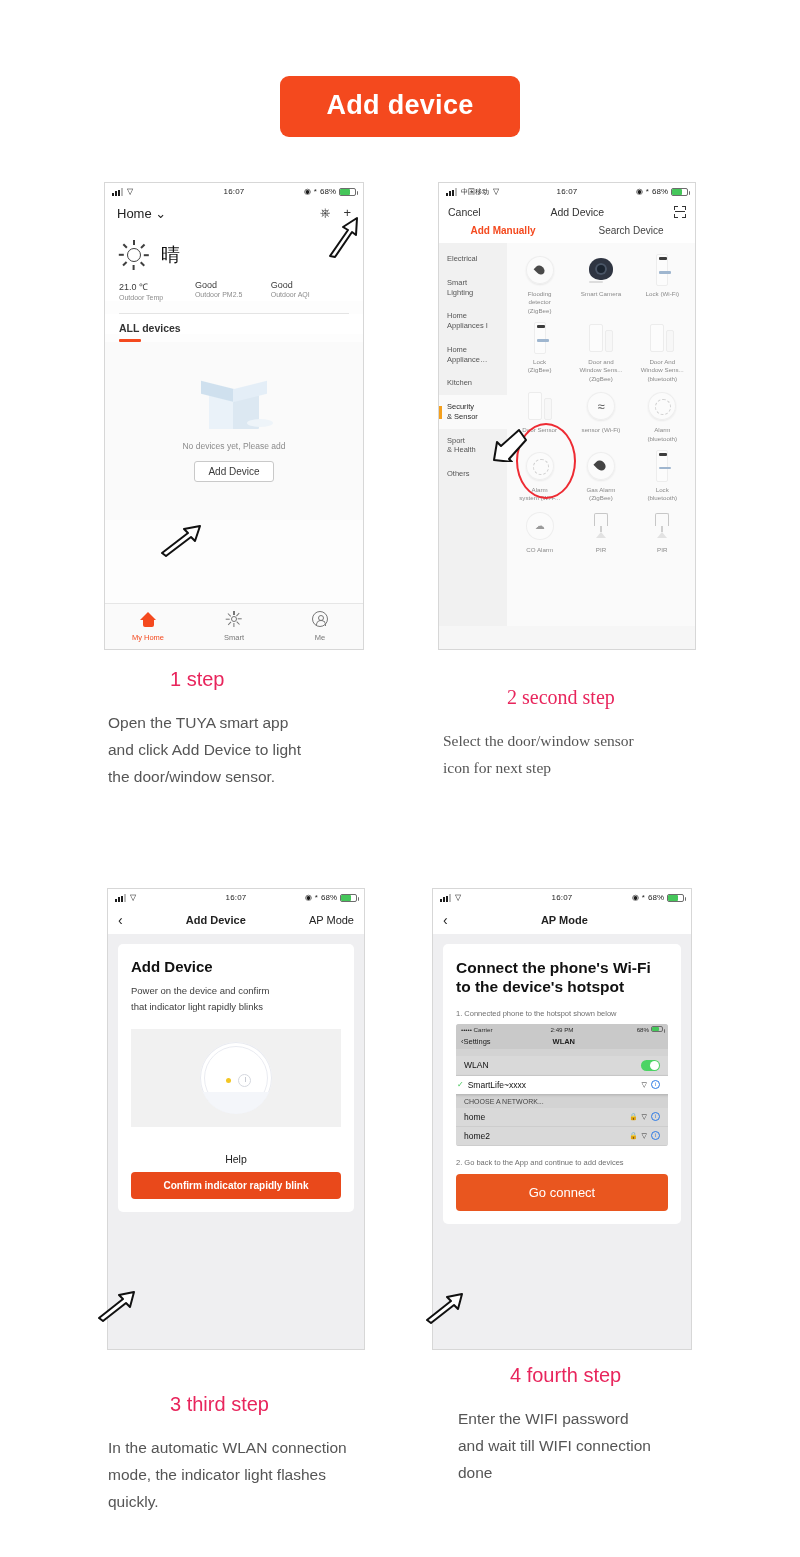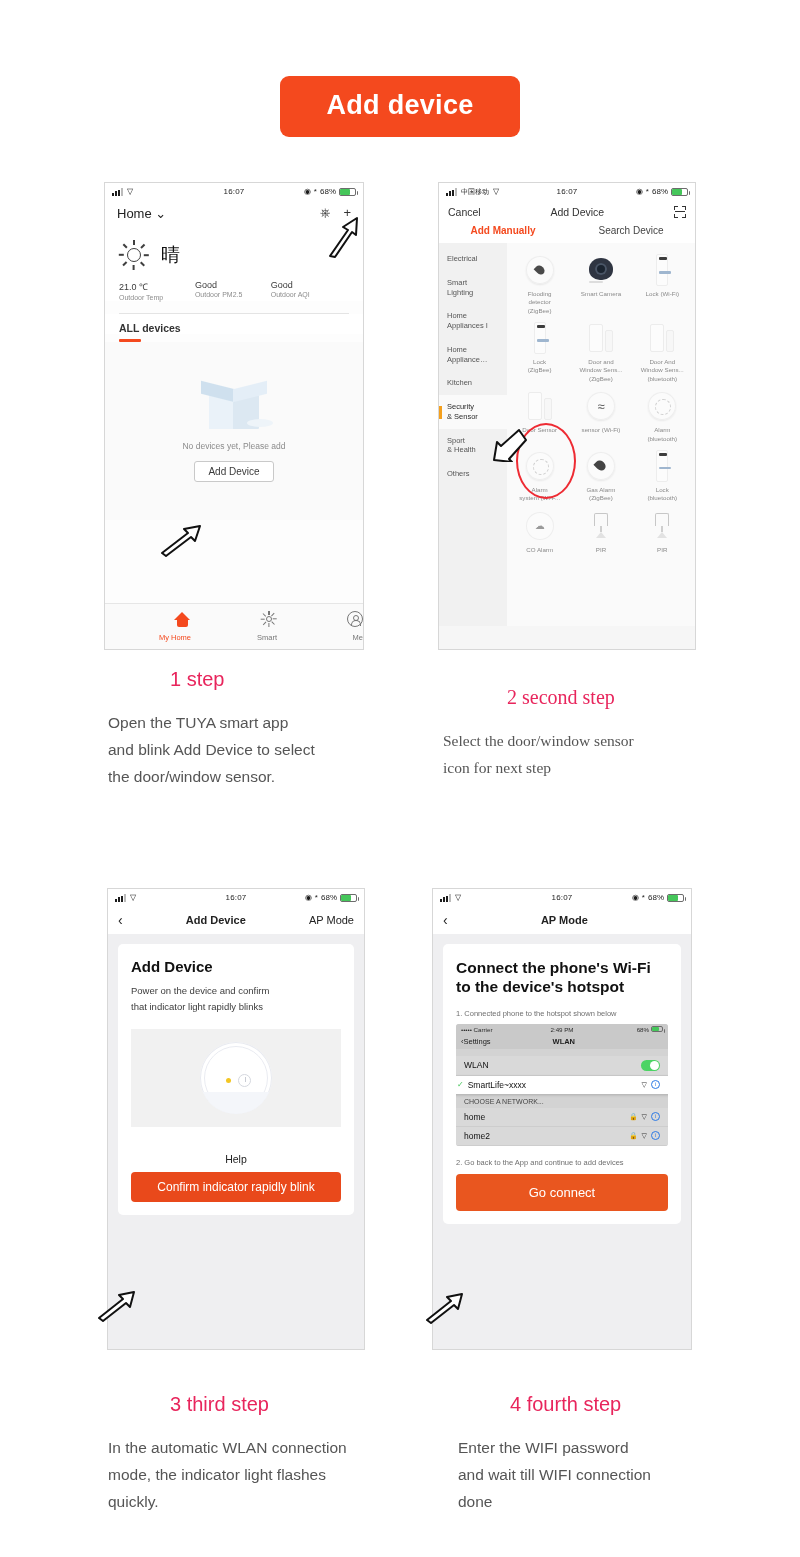--- a/index.html
+++ b/index.html
@@ -87,7 +87,7 @@
   .addbtn { margin-top:6px; border:1px solid #c9c9c9; background:#fff; border-radius:3px; padding:4px 13px; font-size:10px; color:#3a3a3a; }
 
   .tabbar { position:absolute; left:0; bottom:0; width:100%; height:46px; background:#fafafa; border-top:1px solid #e6e6e6; display:flex; }
-  .tab { flex:1; display:flex; flex-direction:column; align-items:flex-end; justify-content:center; gap:6px; font-size:7.5px; color:#777;}
+  .tab { flex:1; display:flex; flex-direction:column; align-items:center; justify-content:center; gap:6px; font-size:7.5px; color:#777;}
   .tab.active { color:#F4491E; }
   .house { width:17px; height:15px; position:relative; }
   .house .roof { position:absolute; left:0; top:0; width:0;height:0; border-left:8.5px solid transparent; border-right:8.5px solid transparent; border-bottom:8px solid #F4491E;}

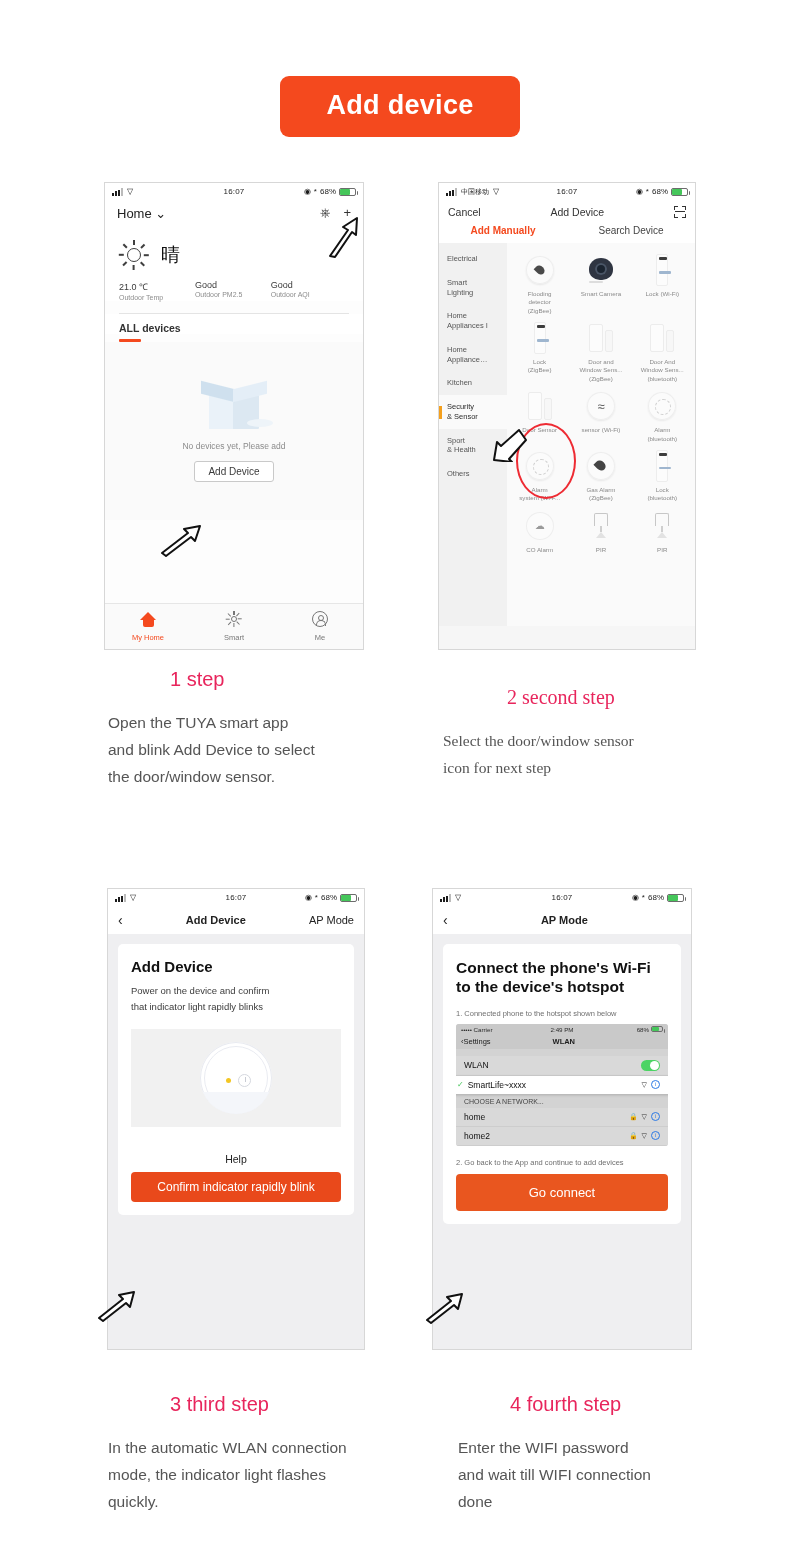--- a/index.html
+++ b/index.html
@@ -666,7 +666,7 @@
     <div class="h">1 step</div>
     <div class="b">
       <div>Open the TUYA smart app</div>
-      <div>and blink Add Device to select</div>
+      <div>and click Add Device to light</div>
       <div>the door/window sensor.</div>
     </div>
   </div>

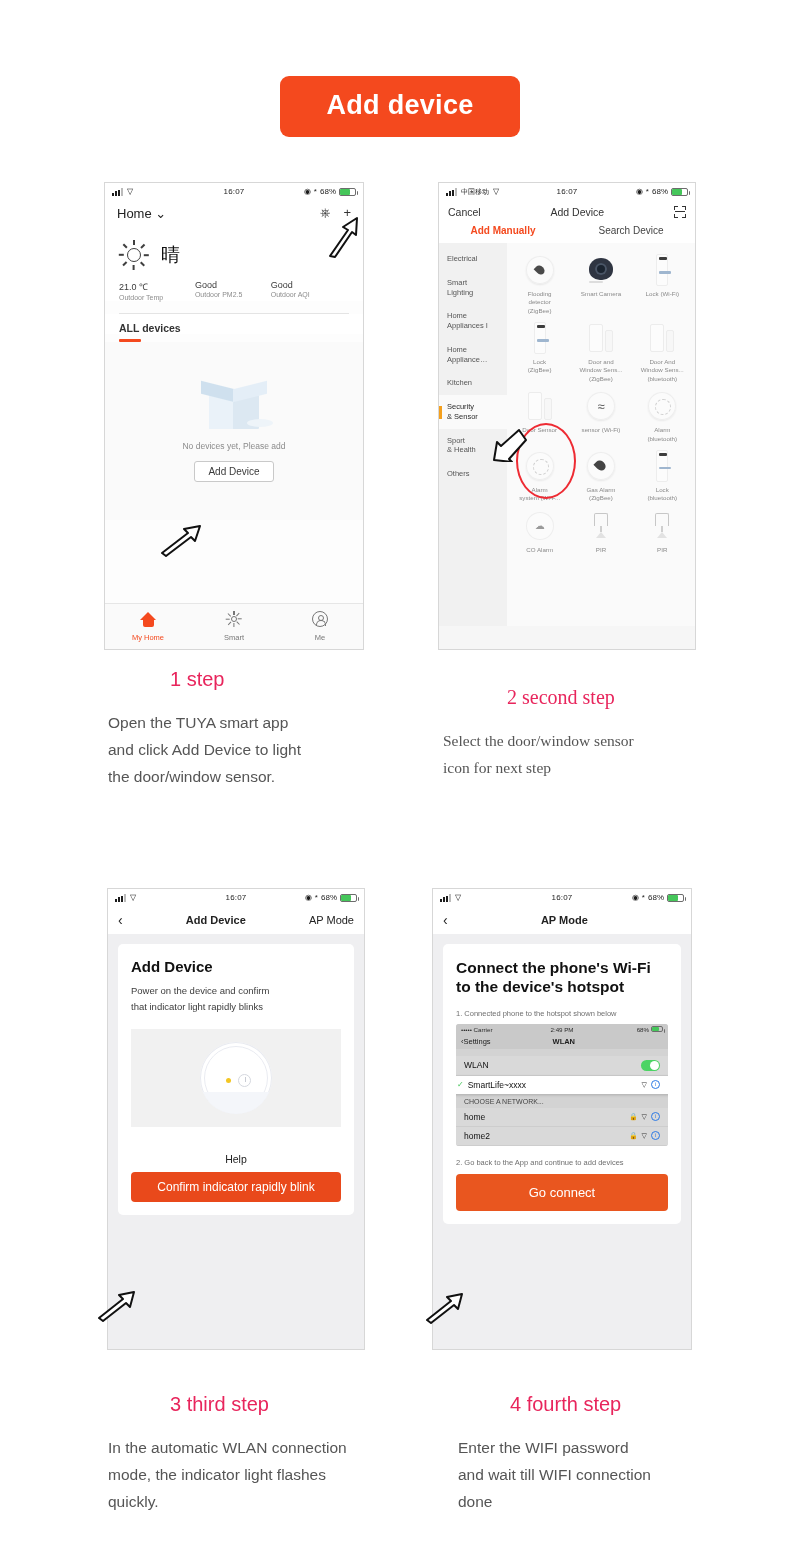--- a/index.html
+++ b/index.html
@@ -160,7 +160,7 @@
   .devcircle .pwr::after{content:"";position:absolute;left:5.5px;top:2px;width:1px;height:5px;background:#c9ccd4;}
   .devcircle .shade{position:absolute;left:0;bottom:0;width:100%;height:22px;background:#f4f6fa;}
   .helptxt { text-align:center; font-size:10.5px; color:#222; margin-top:26px; }
-  .cta { display:block; width:100%; margin-top:7px; background:#E9491B; color:#fff; border:none; border-radius:4px; padding:8px 0; font-size:12px; font-weight:normal; }
+  .cta { display:block; width:100%; margin-top:7px; background:#E9491B; color:#fff; border:none; border-radius:4px; padding:8px 0; font-size:10px; font-weight:bold; }
   .cta.big { font-size:13px; font-weight:normal; padding:11px 0; background:#E9561F; }
 
   .card4 h3 { font-size:15.5px; line-height:1.25; }

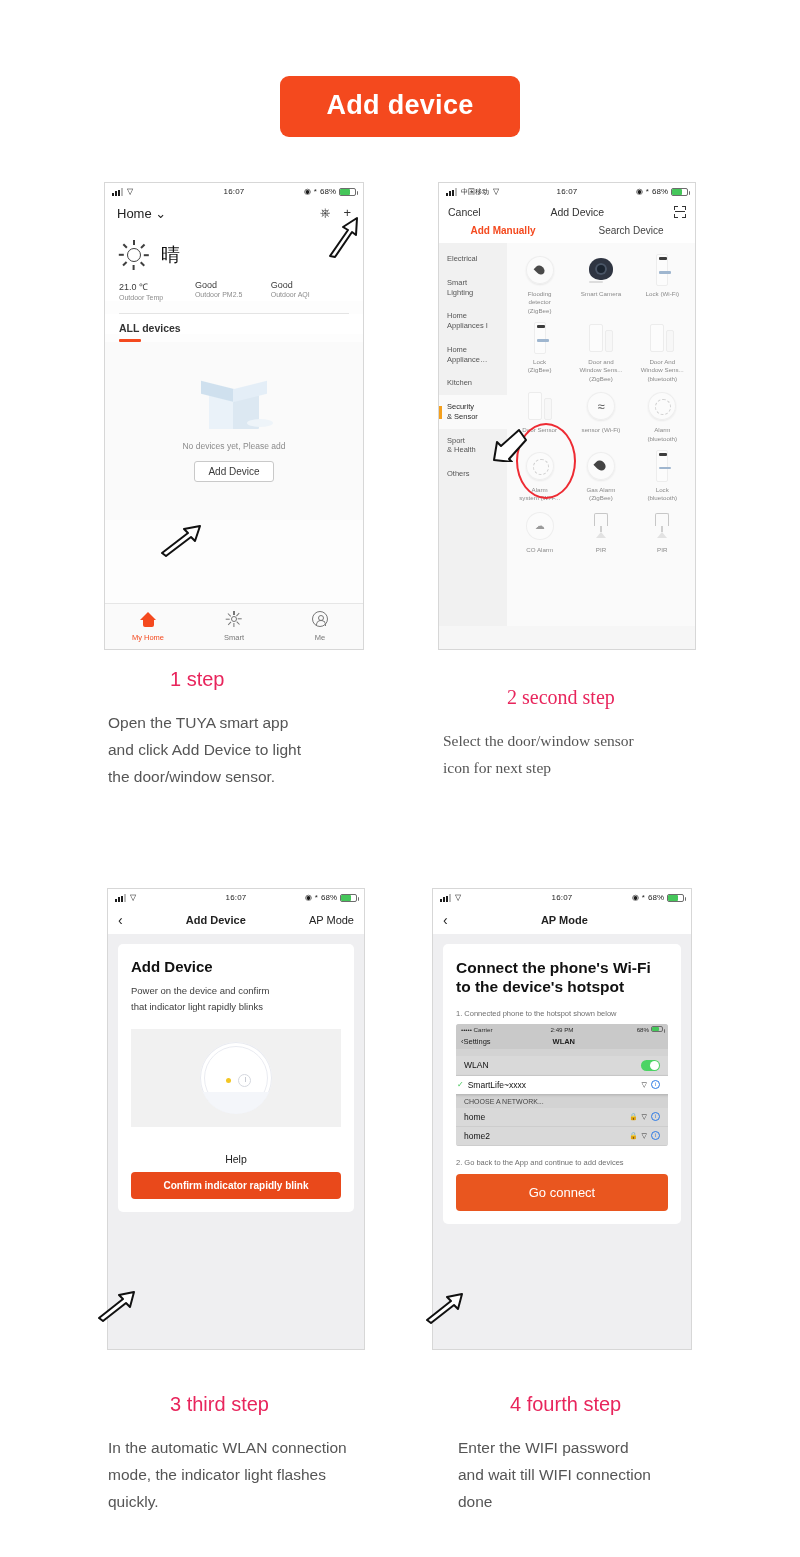--- a/index.html
+++ b/index.html
@@ -196,7 +196,7 @@
   #cap1 { left:108px; top:668px; width:310px; }
   #cap2 { left:443px; top:686px; width:320px;font-family:Liberation Serif, serif; }
   #cap3 { left:108px; top:1393px; width:320px; }
-  #cap4 { left:458px; top:1393px; width:320px; }
+  #cap4 { left:458px; top:1364px; width:320px; }
   #cap1 .h, #cap3 .h { padding-left:62px; }
   #cap2 .h { padding-left:64px; }
   #cap4 .h { padding-left:52px; }

